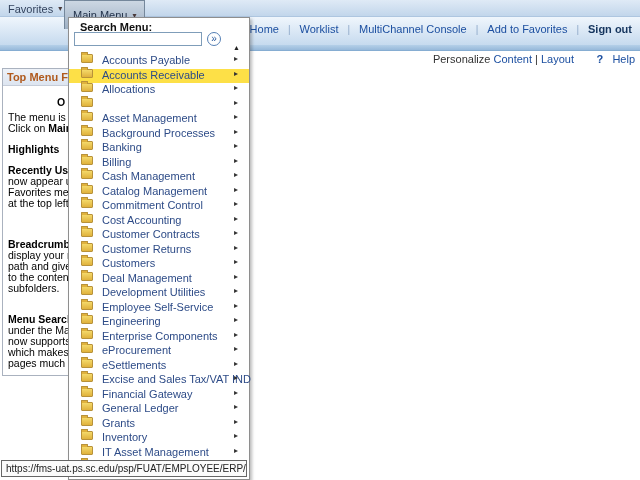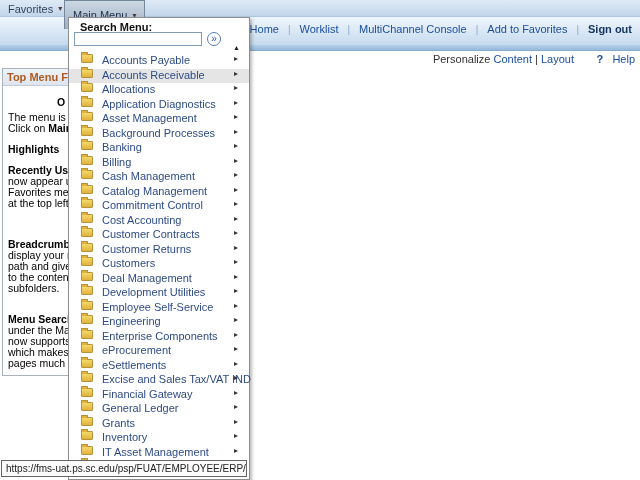--- a/index.html
+++ b/index.html
@@ -64,7 +64,7 @@
   #scroll-up { position:absolute; right:9px; top:26px; font-size:7px; color:#222; cursor:pointer; }
   #menu-list { position:absolute; left:0; top:36px; width:180px; }
   .menu-item { height:14.5px; display:flex; align-items:flex-start; cursor:pointer; position:relative; }
-  .menu-item.hl { background:#e5e5e5; }
+  .menu-item.hl { background:#fde047; }
   .folder { width:12px; height:9px; margin-left:12px; background:linear-gradient(#f4d96a,#e0b23c);
     border:1px solid #b8923a; border-radius:1px; position:relative; flex:none; }
   .folder::before { content:""; position:absolute; left:-1px; top:-3px; width:5px; height:2px;

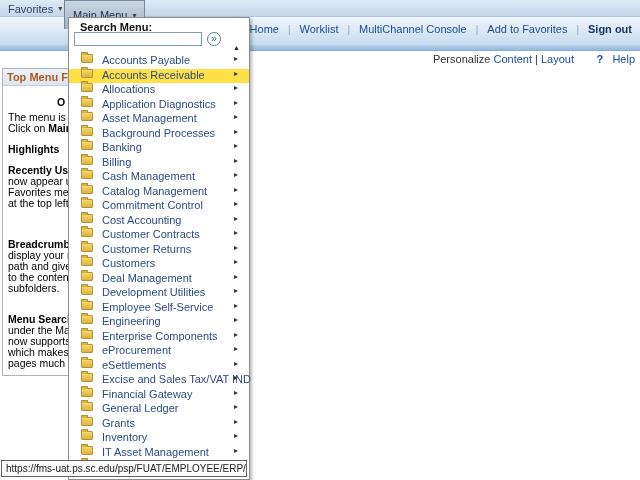--- a/index.html
+++ b/index.html
@@ -185,7 +185,6 @@
       </div>
       <div class="menu-item">
         <span class="folder"></span>
-        <span class="mi-label">Application Diagnostics</span>
         <span class="mi-arrow">▸</span>
       </div>
       <div class="menu-item">

